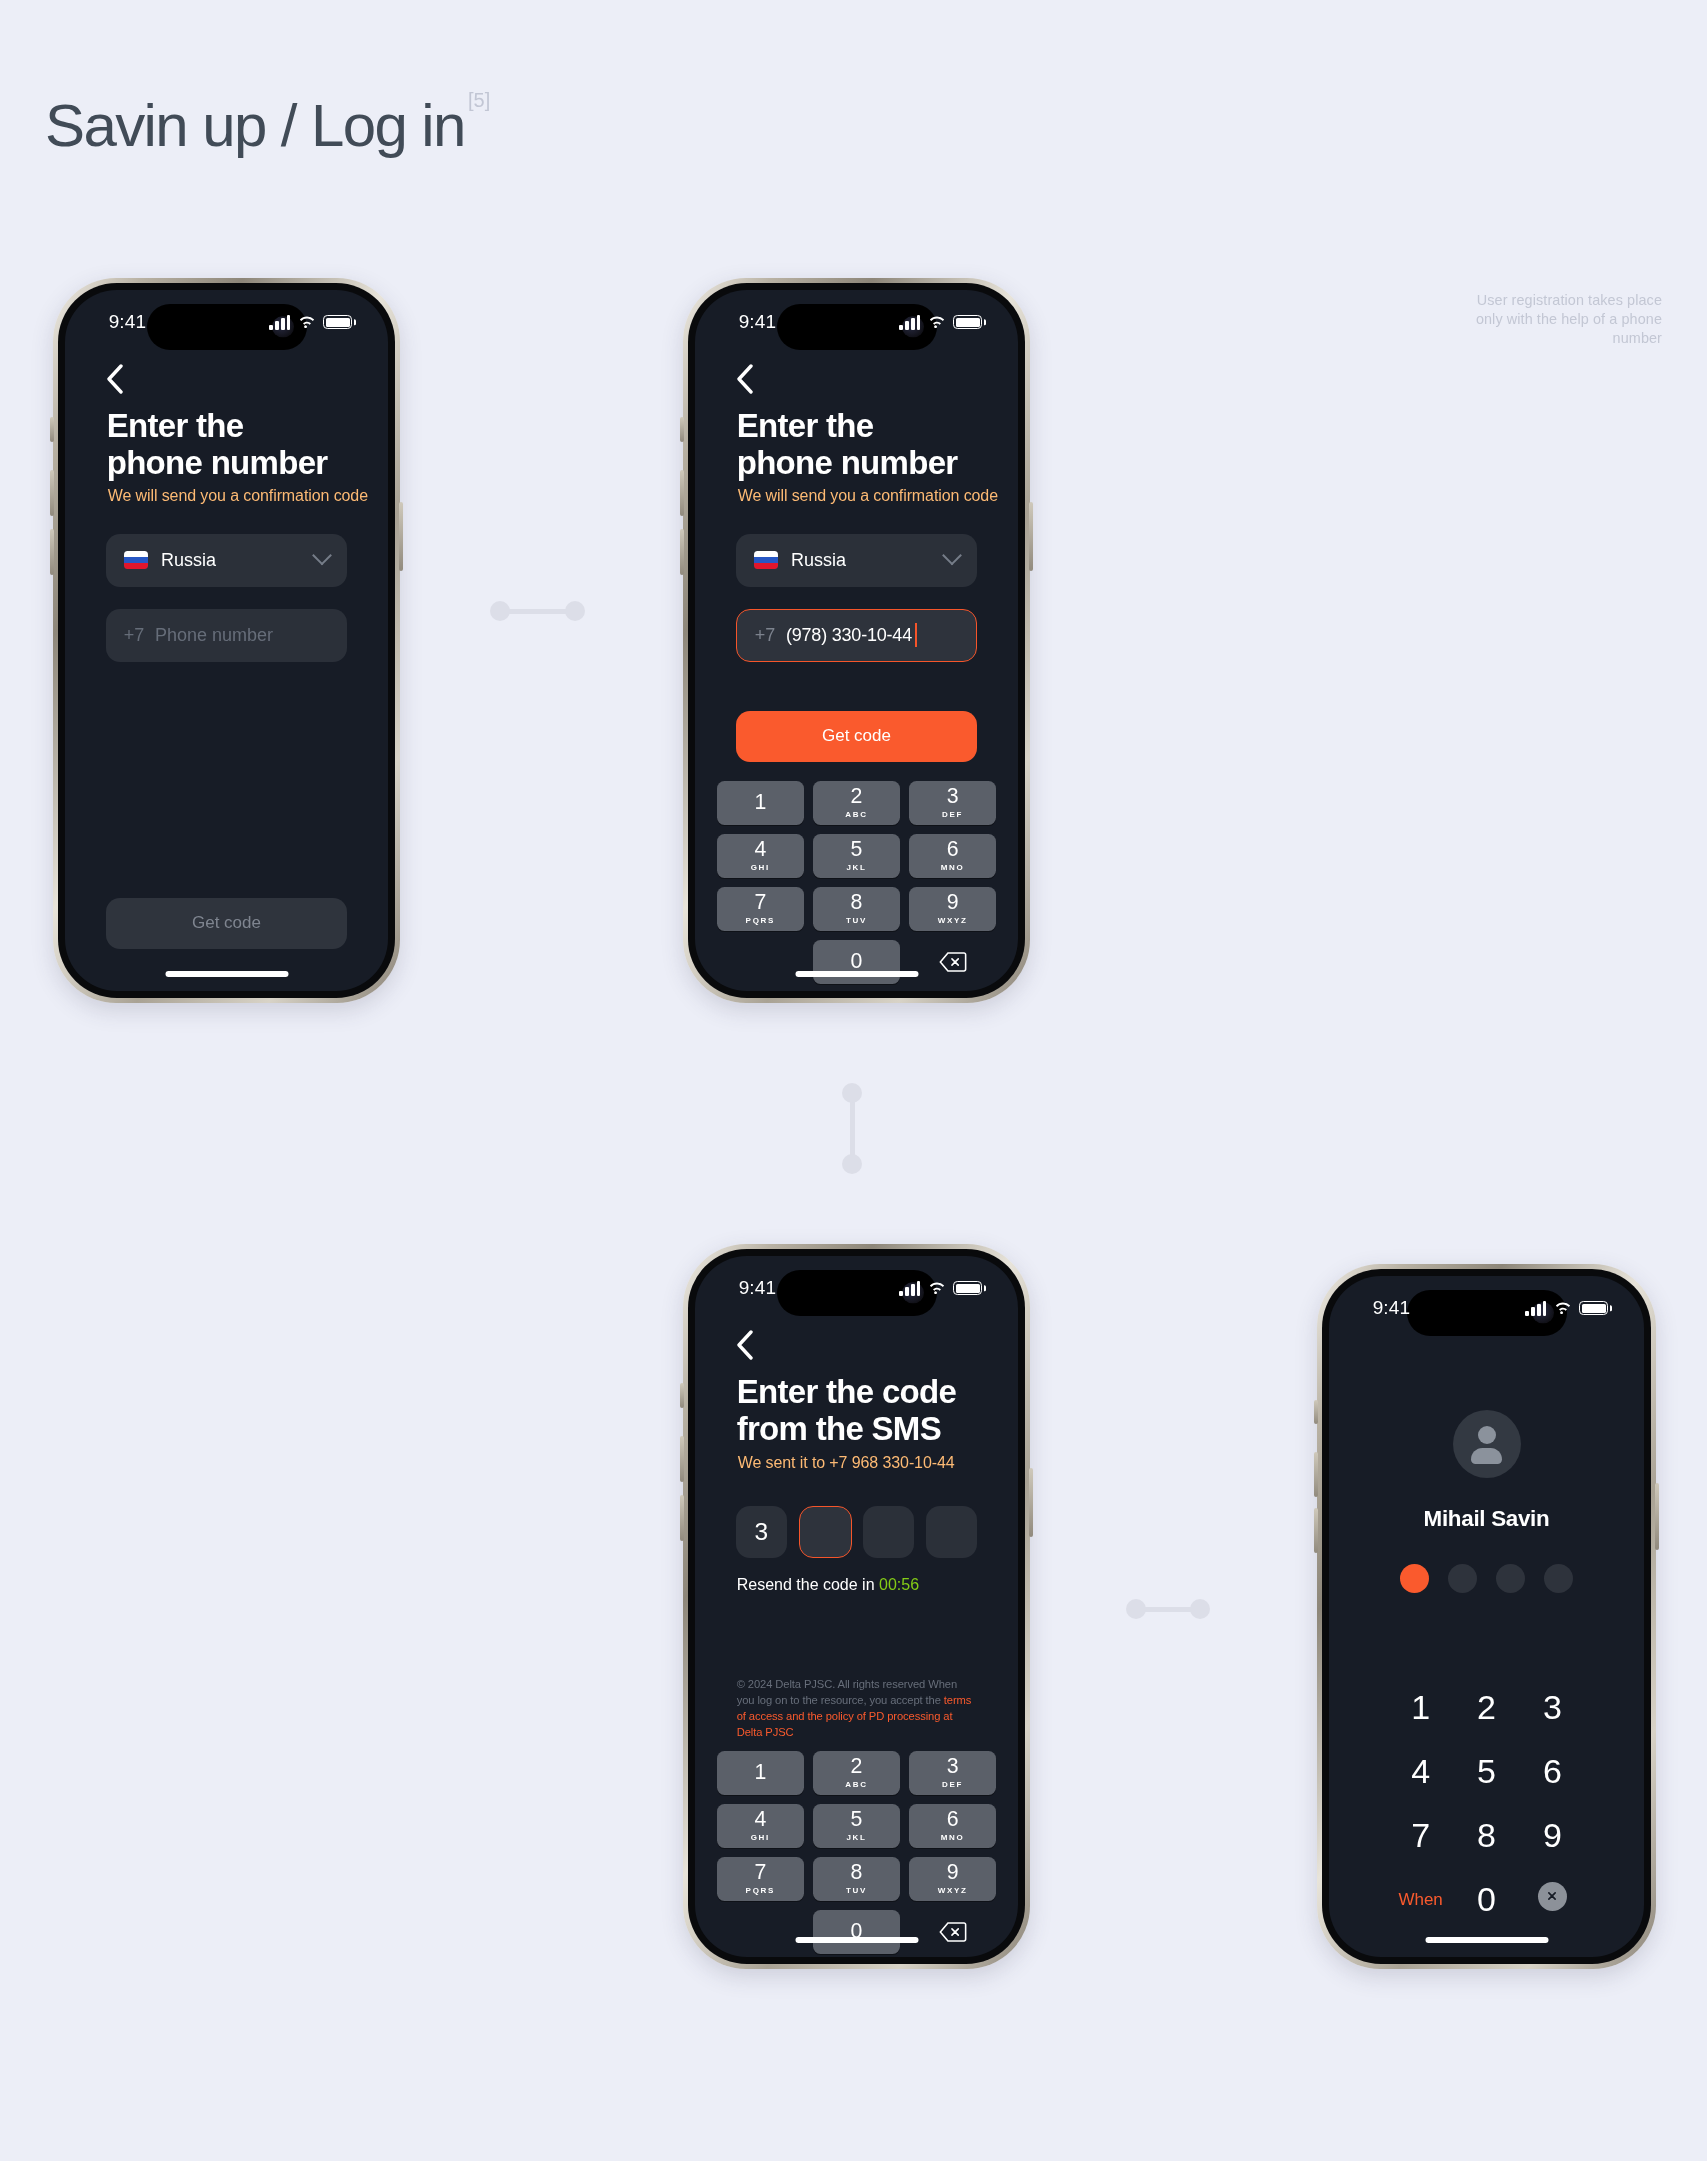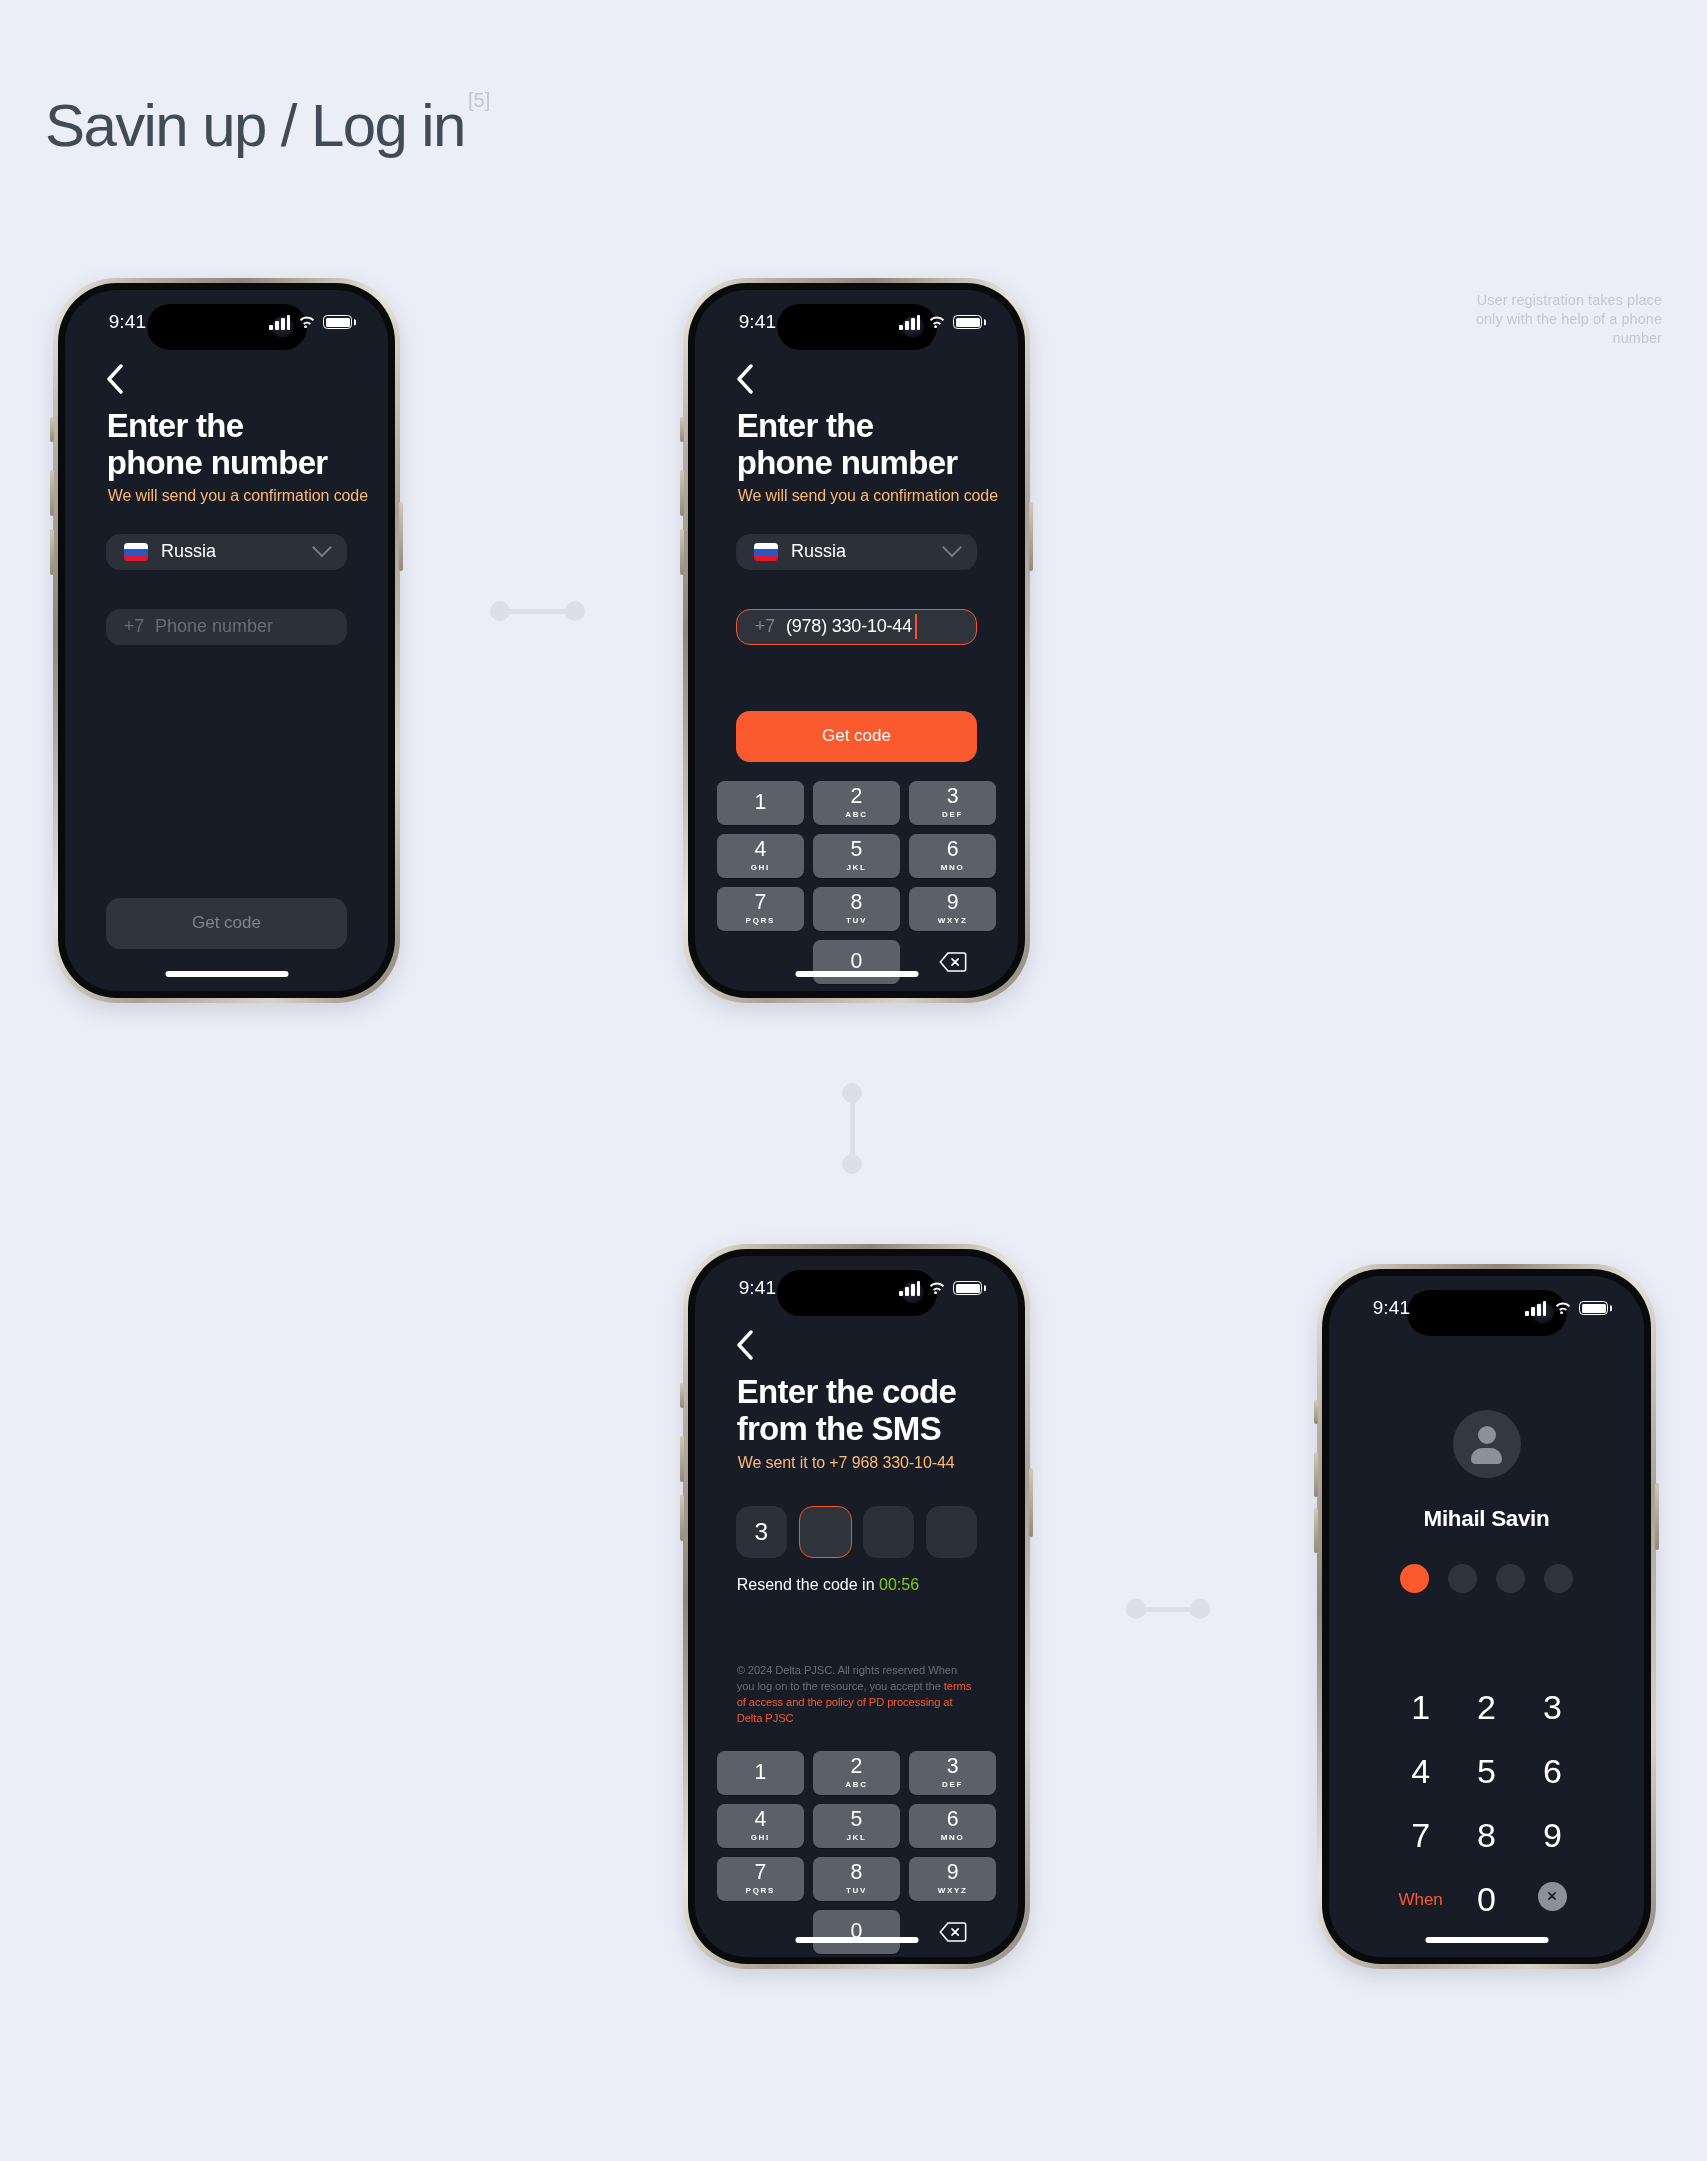--- a/index.html
+++ b/index.html
@@ -110,7 +110,7 @@
     color: #fdba74; font-size: 16px; letter-spacing: -0.1px;
   }
   .field {
-    position: absolute; left: 41px; right: 41px; height: 36px;
+    position: absolute; left: 41px; right: 41px; height: 53px;
     background: #2b3039; border-radius: 14px;
     display: flex; align-items: center; padding: 7px 18px;
   }

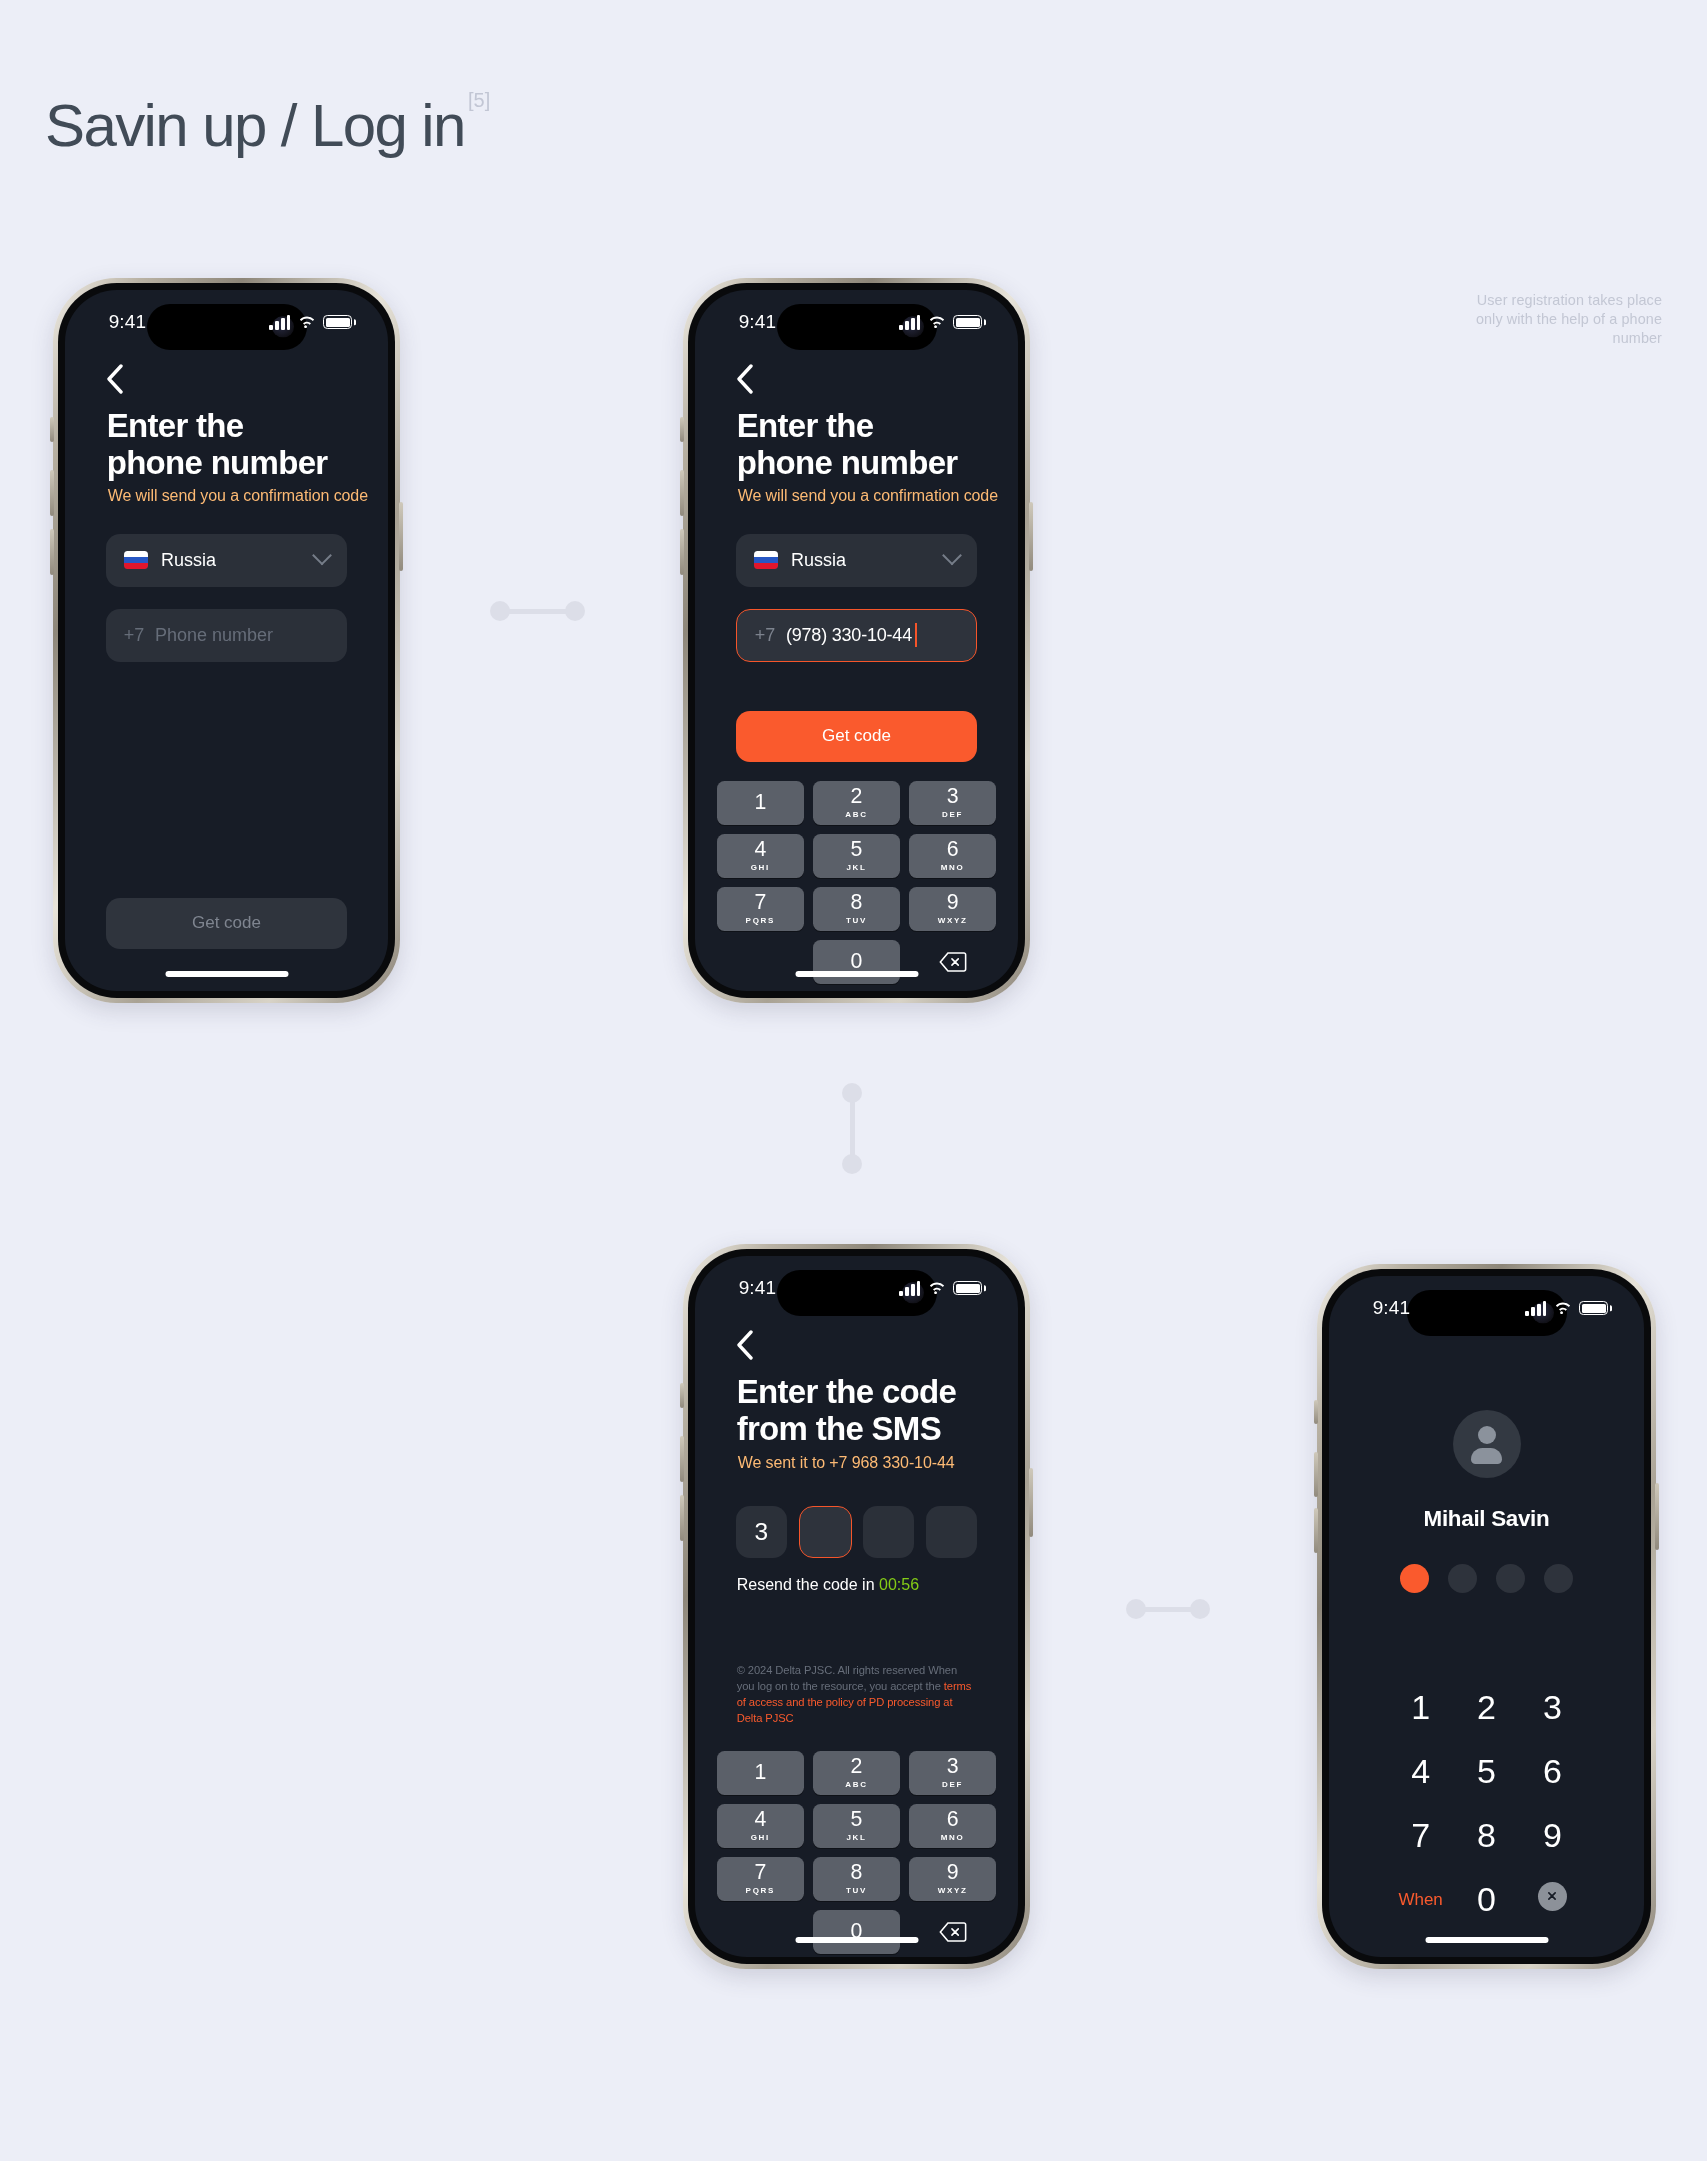--- a/index.html
+++ b/index.html
@@ -468,7 +468,7 @@
           <span class="t">00:56</span>
         </div>
 
-        <div class="legal" style="top:406px;">
+        <div class="legal" style="top:420px;">
           <span>© 2024 Delta PJSC. All rights reserved When you log on to the resource, you accept the </span><span class="lnk">terms of access and the policy of PD processing at Delta PJSC</span>
         </div>
 

